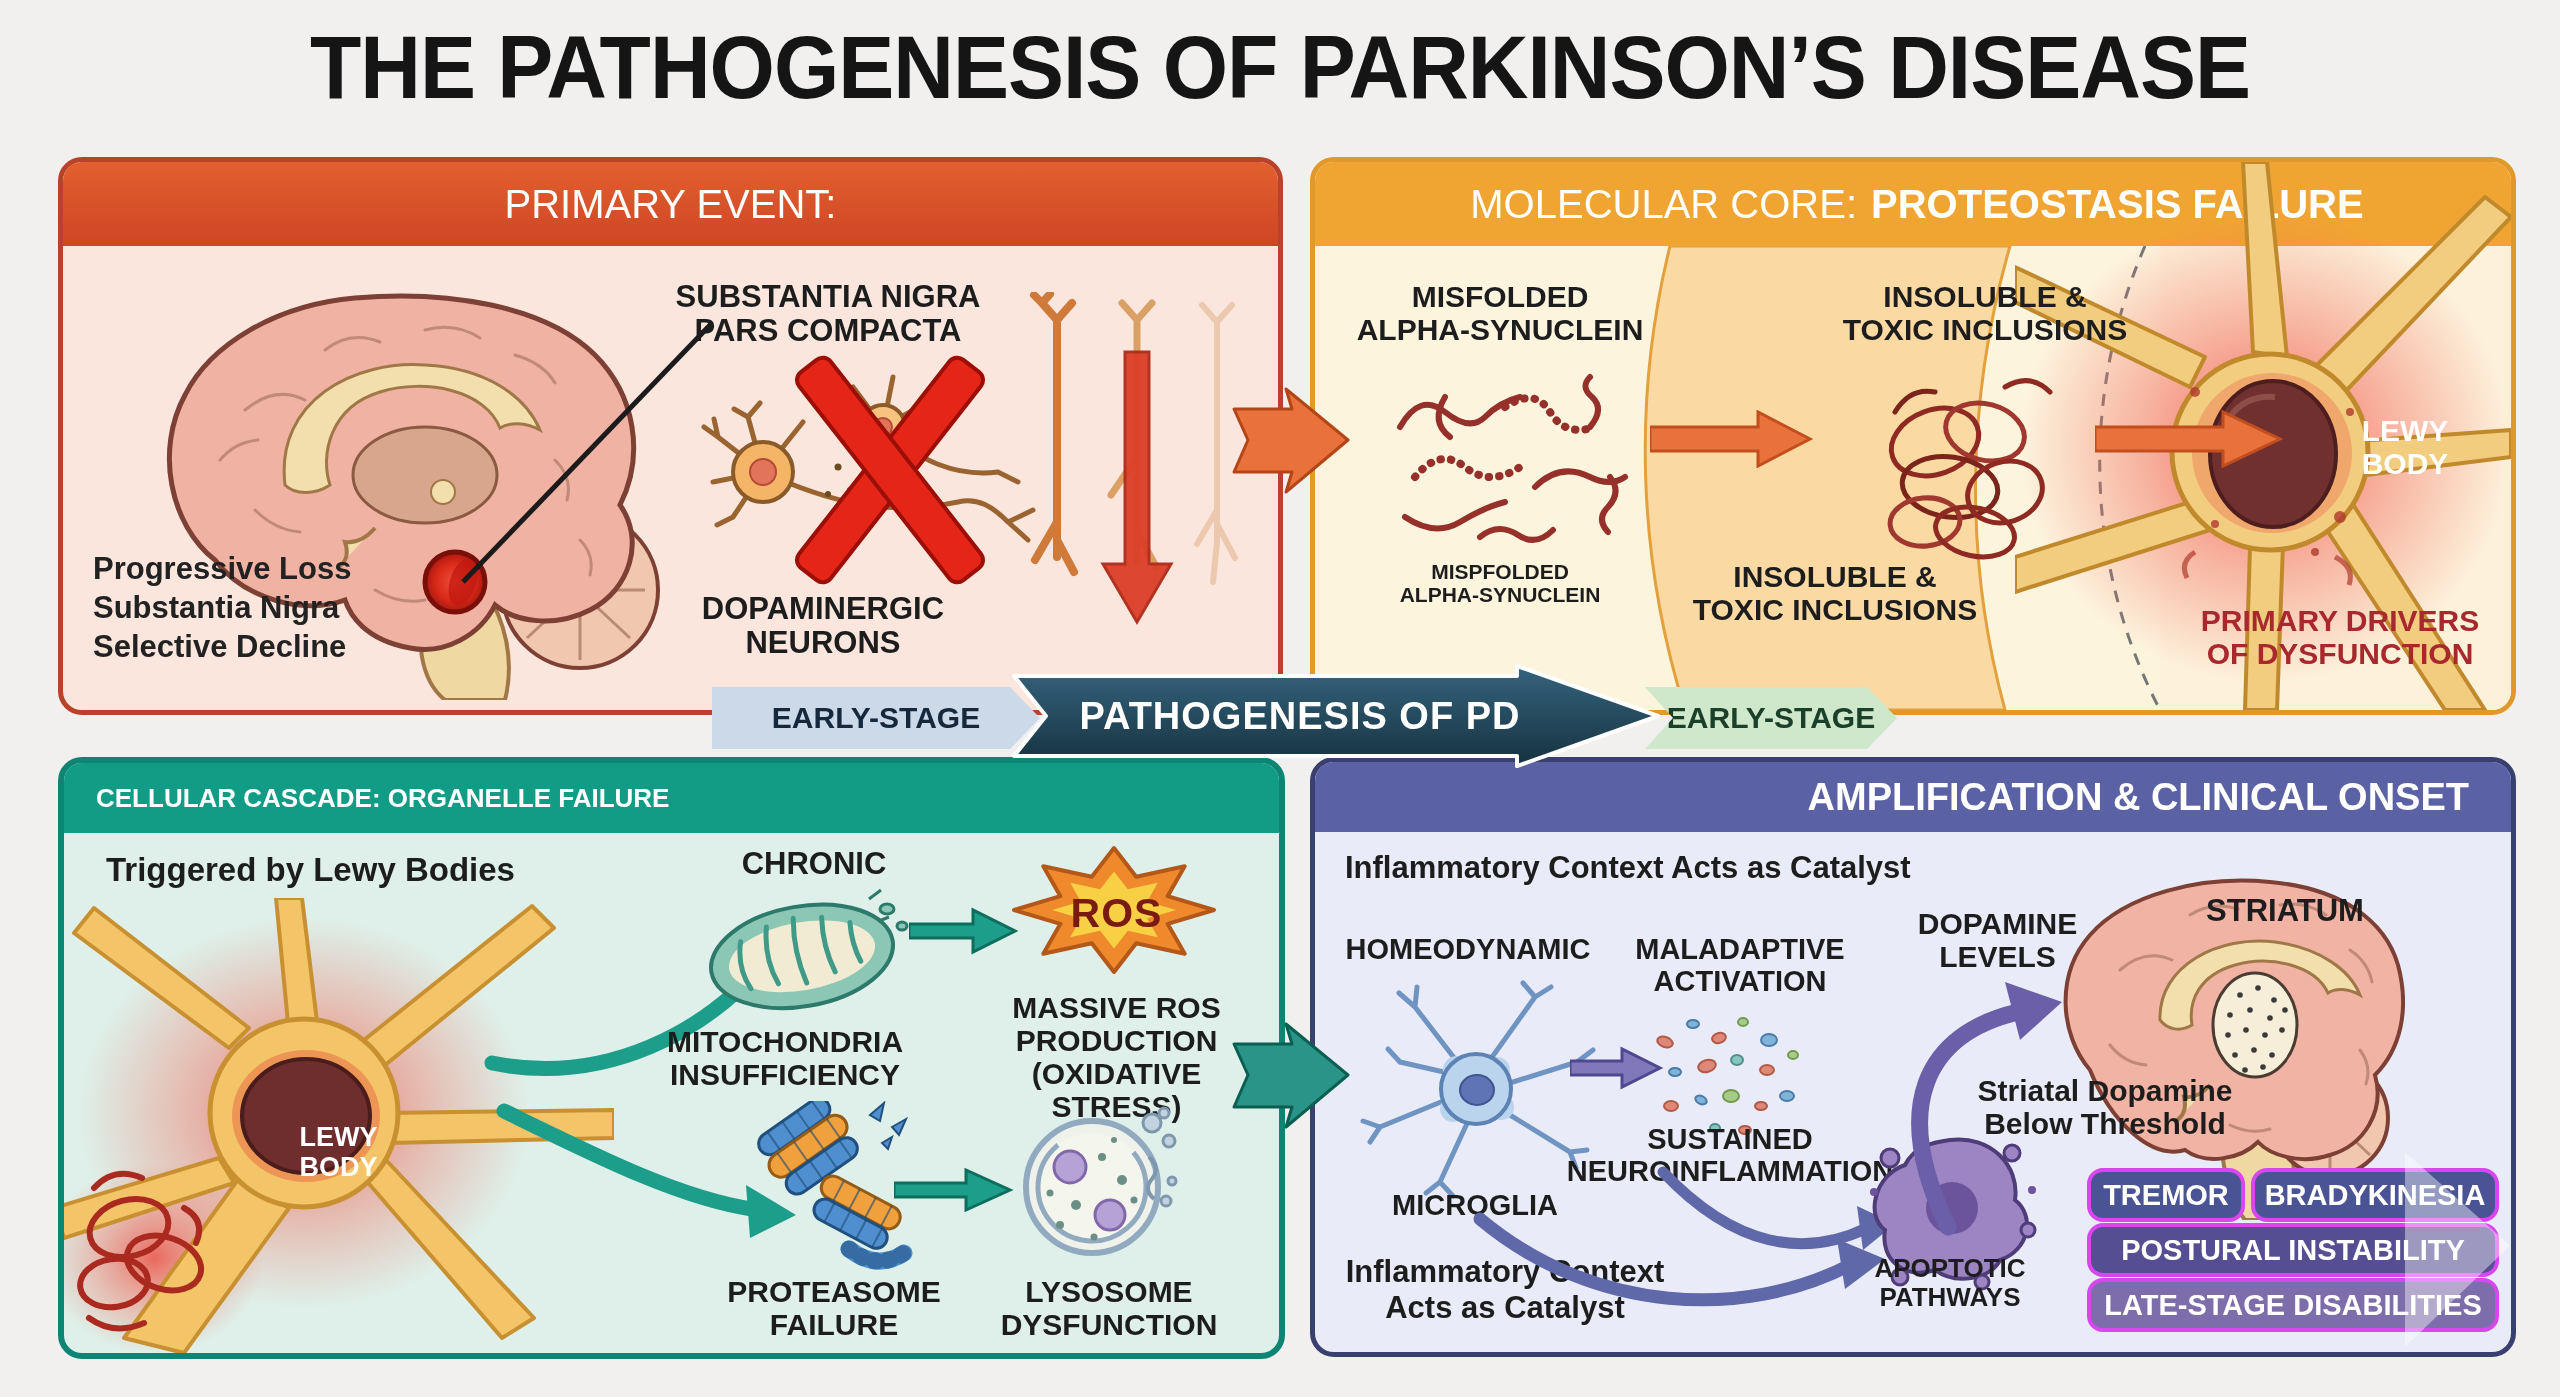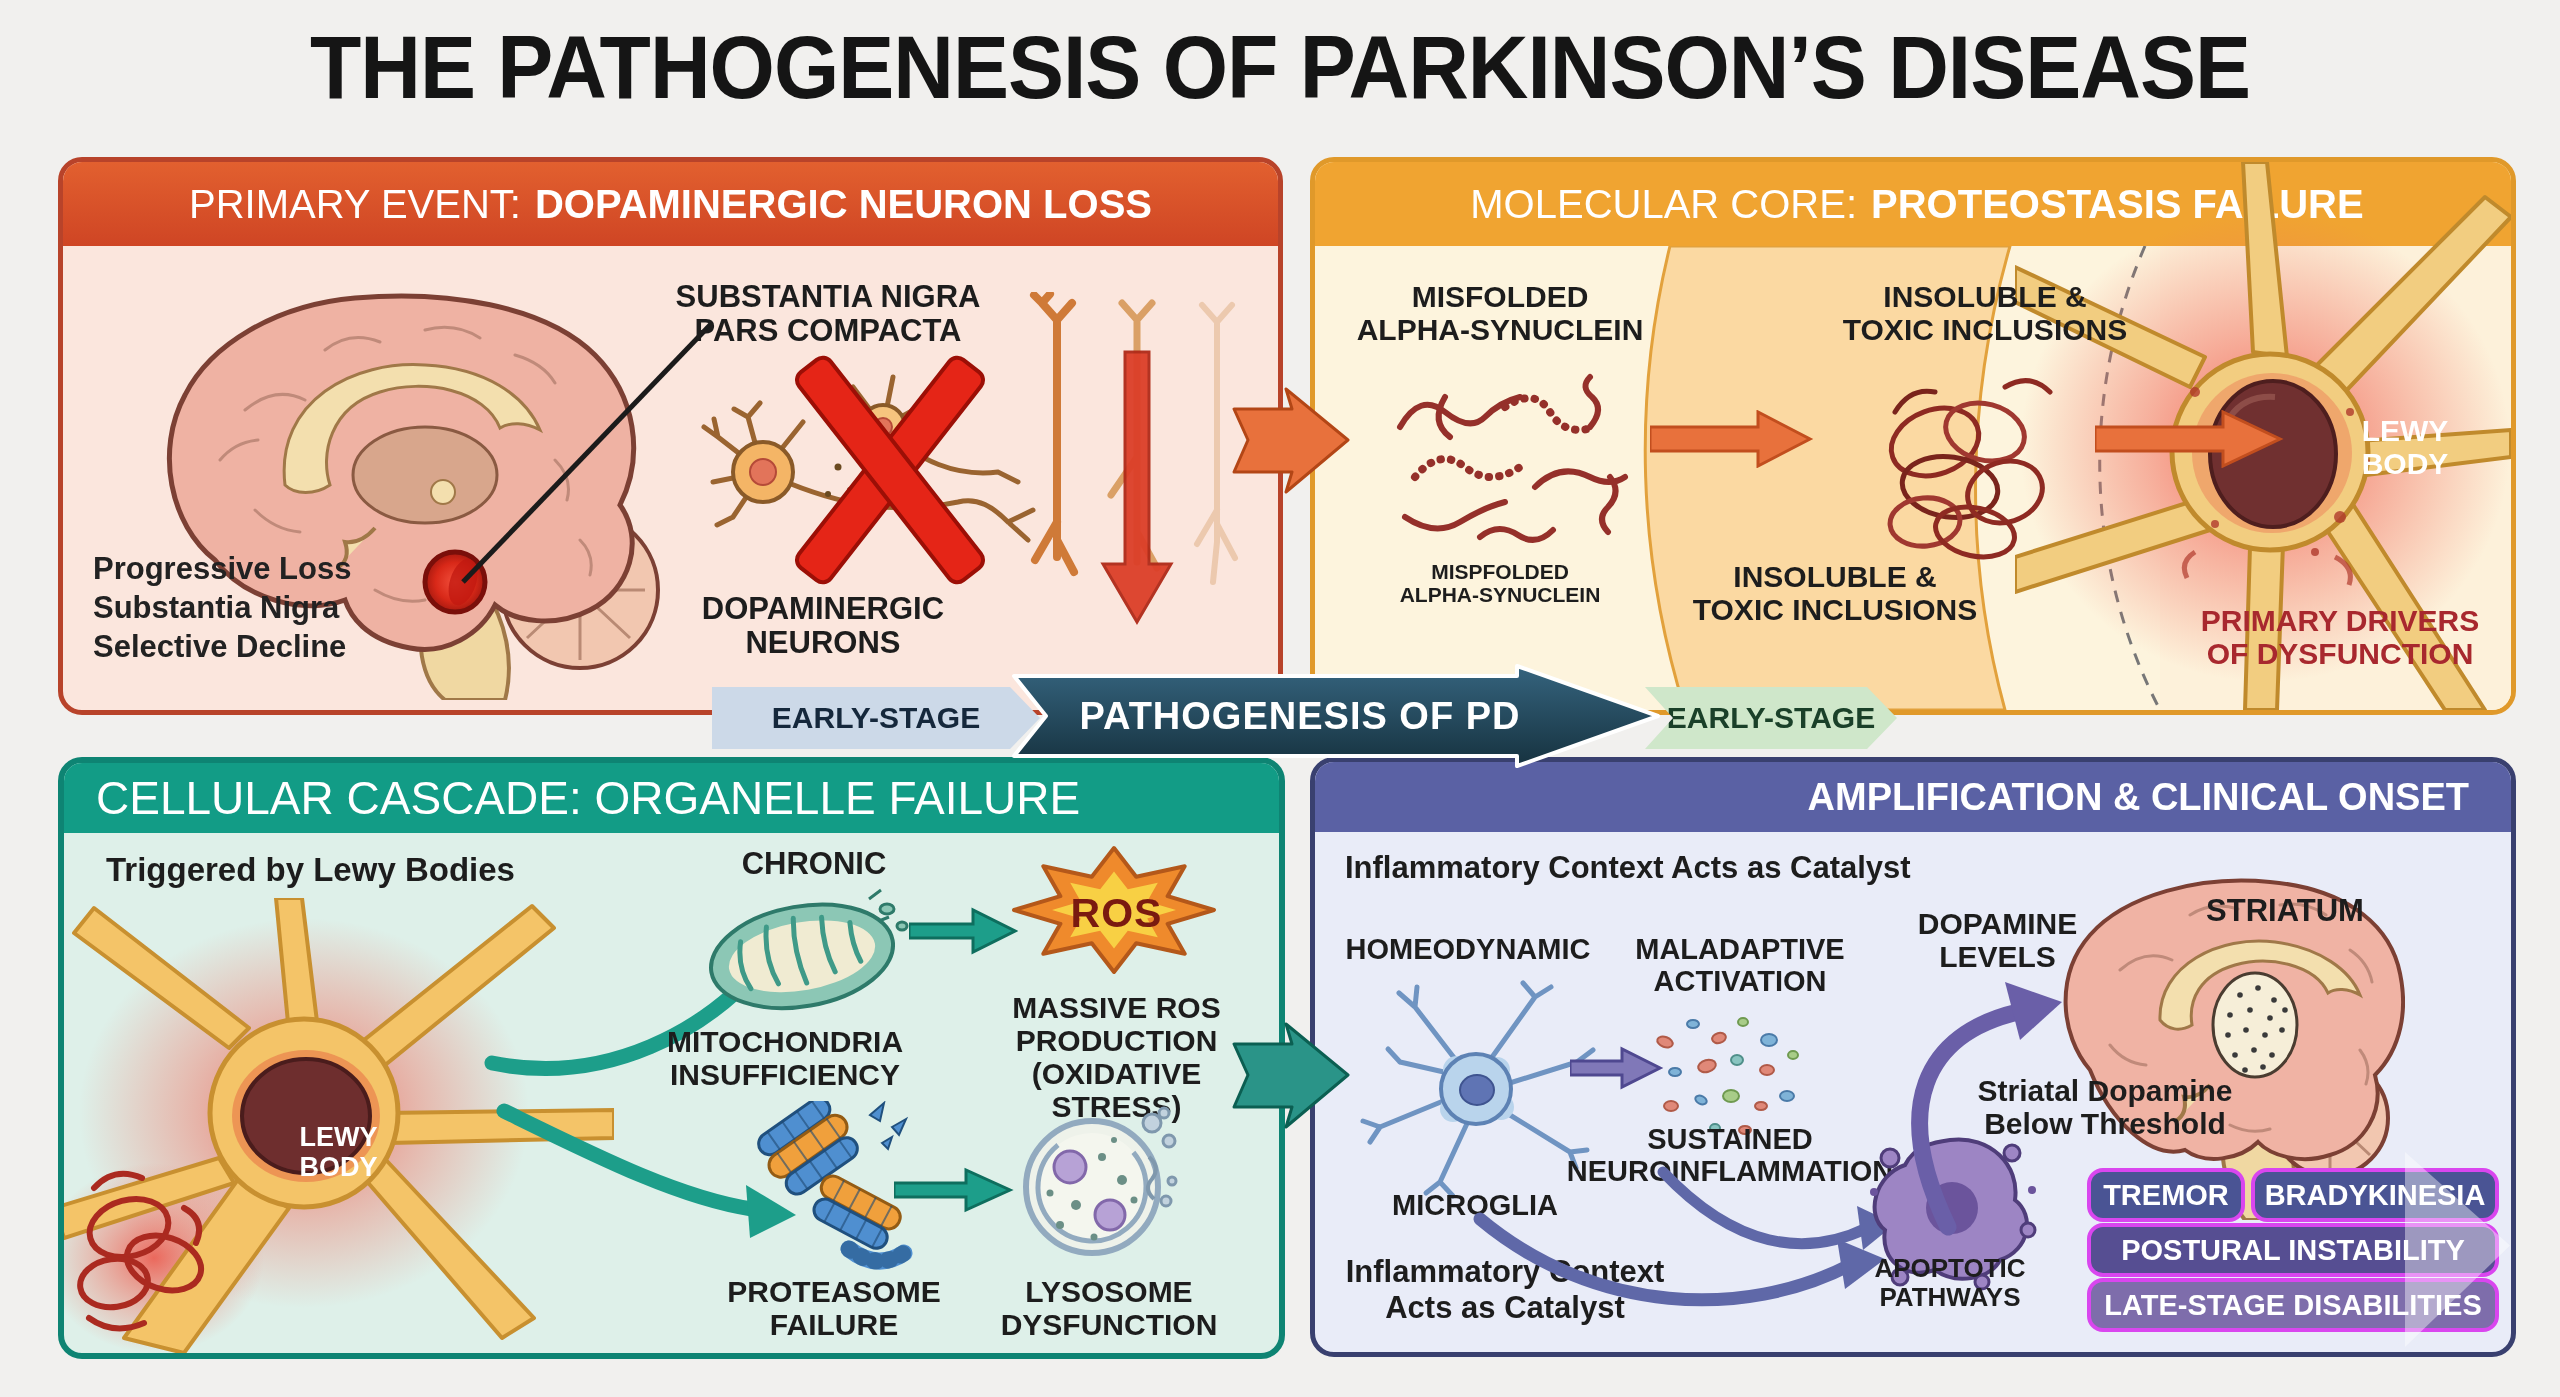--- a/index.html
+++ b/index.html
@@ -51,7 +51,6 @@
   <div class="panel p-tl">
     <div class="hdr hdr-tl">
       <span class="hp">PRIMARY EVENT:</span>
-      <span class="hm">DOPAMINERGIC NEURON LOSS</span>
     </div>
 
     <svg class="abs" style="left:62px;top:98px" width="640" height="440" viewBox="0 0 640 440">

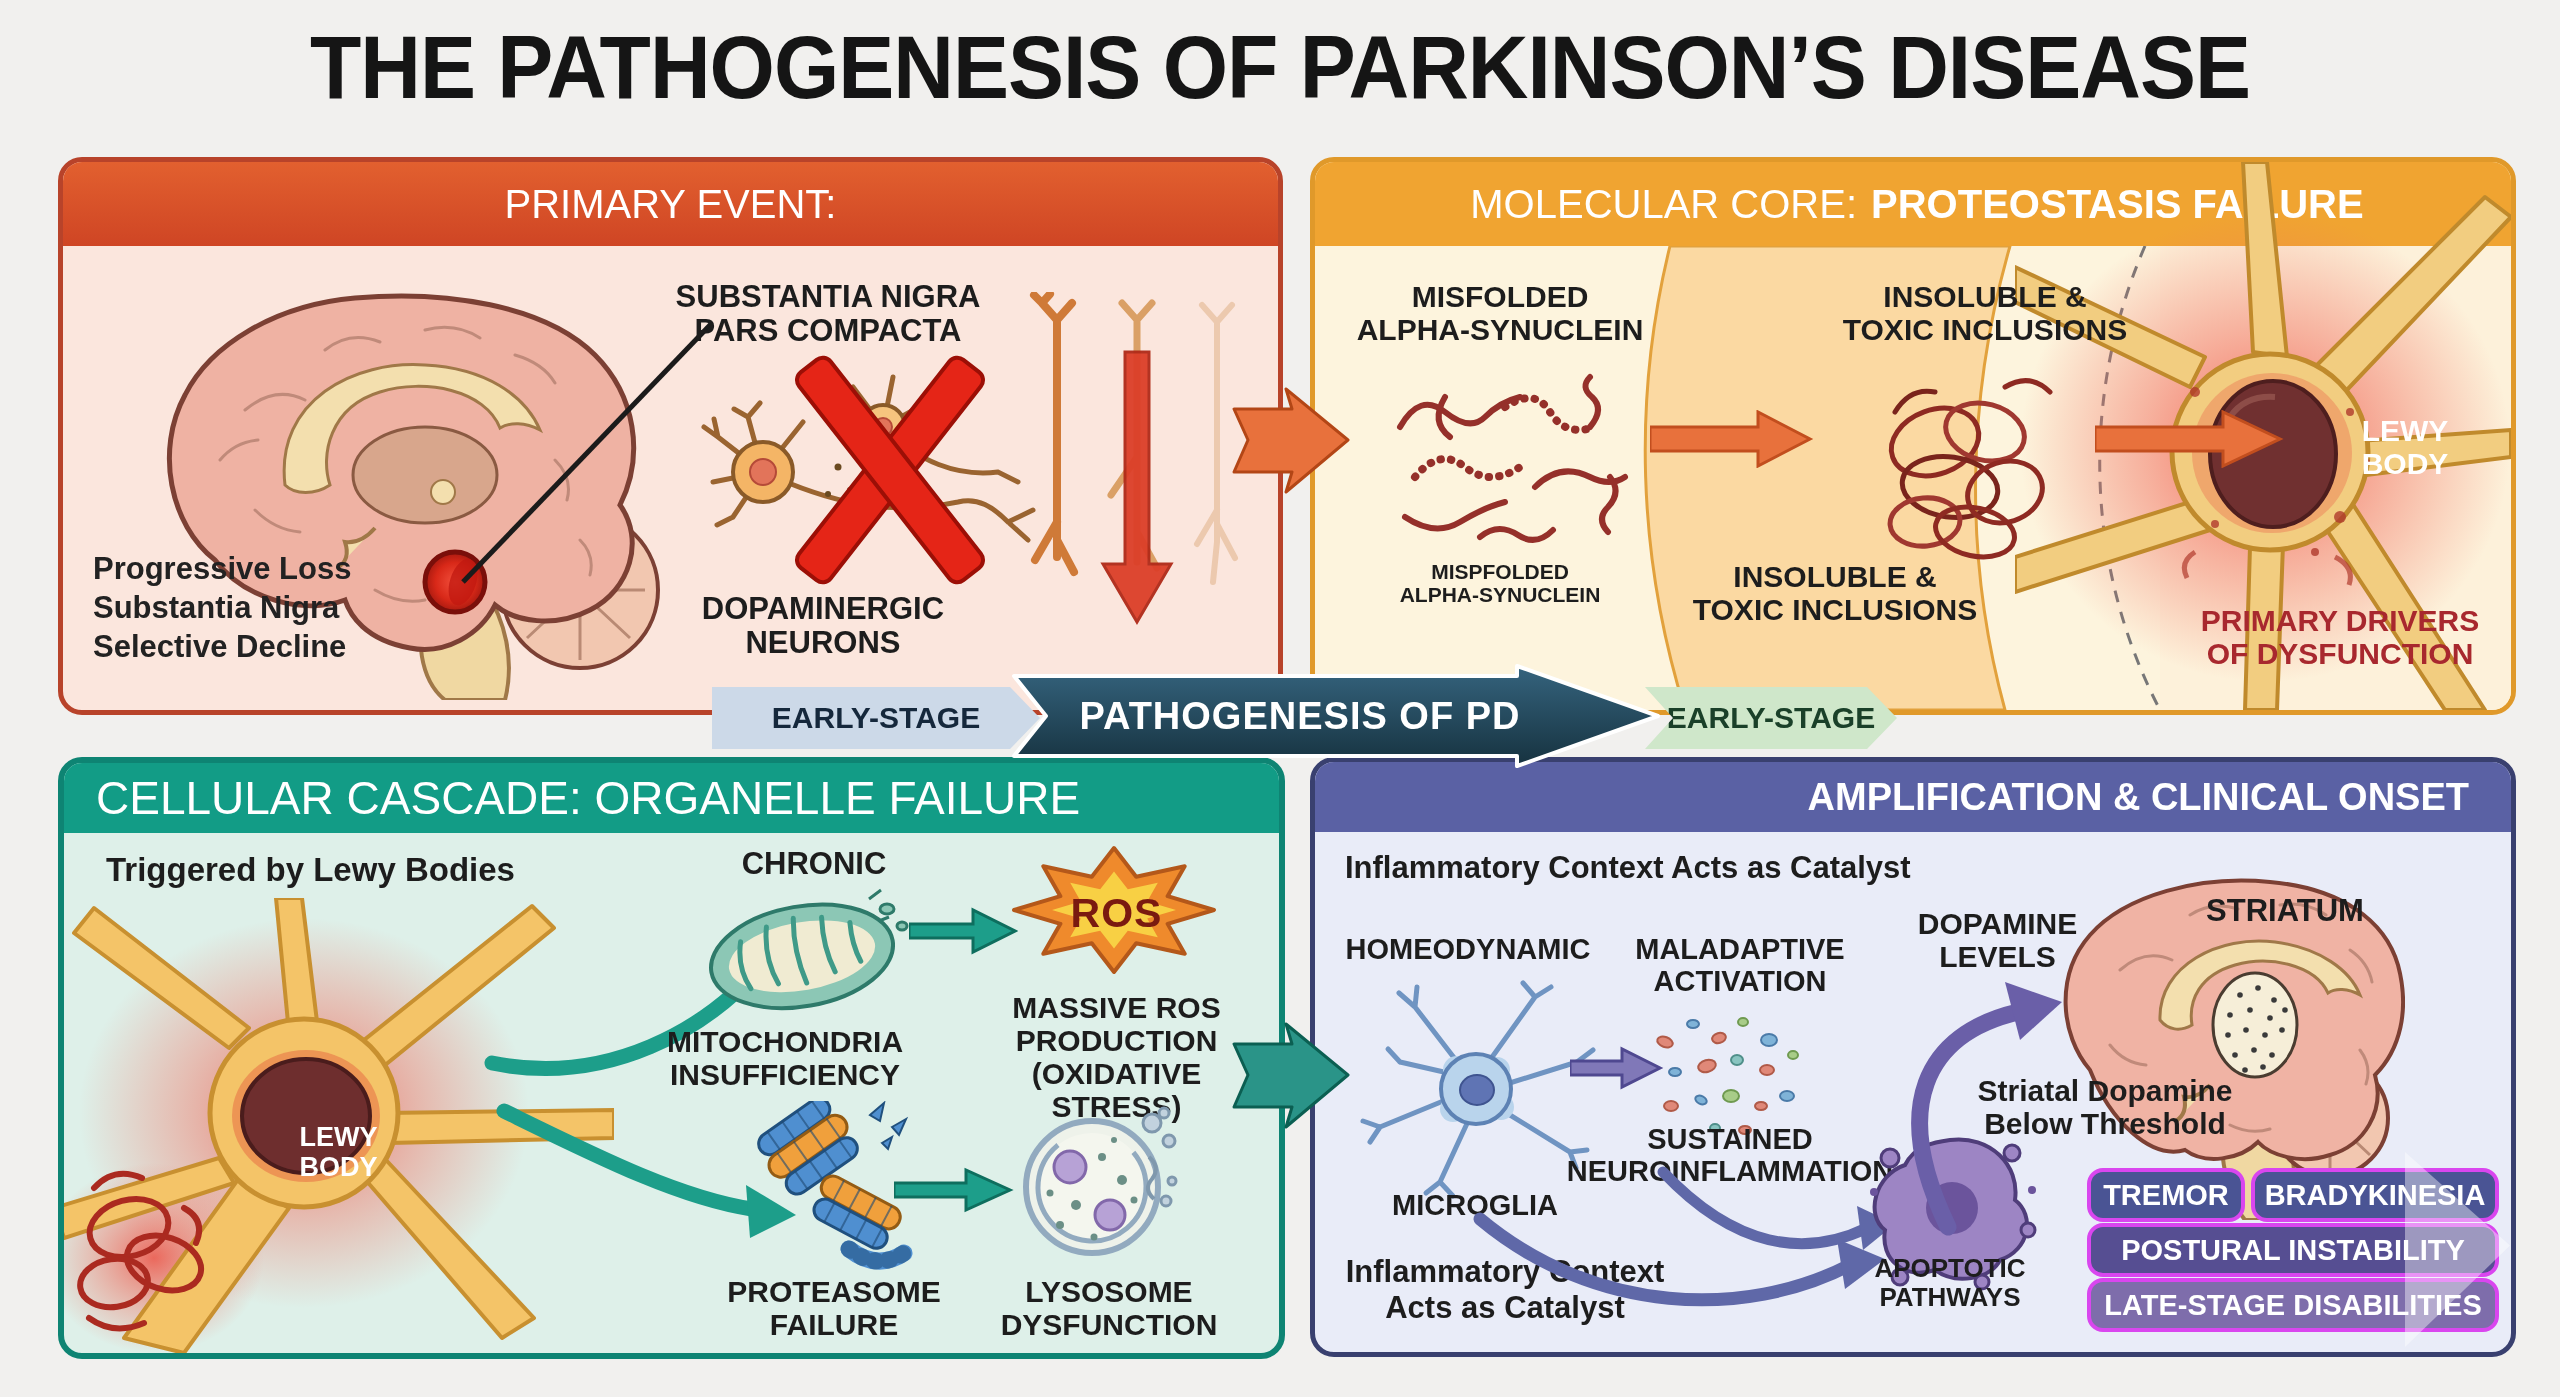--- a/index.html
+++ b/index.html
@@ -18,7 +18,7 @@
   .hdr{position:absolute;left:0;right:0;top:0;display:flex;align-items:center;color:#fff;}
   .hdr-tl{height:84px;background:linear-gradient(180deg,#e2602f,var(--panel1_header,#cf4524));justify-content:center;font-size:40px;gap:14px;}
   .hdr-tr{height:84px;background:var(--panel2_header,#f0a431);justify-content:center;font-size:40px;gap:14px;padding-left:8px;}
-  .hdr-bl{height:70px;background:var(--panel3_header,#129c86);font-size:46px;font-weight:400;padding-left:32px;}
+  .hdr-bl{height:70px;background:var(--panel3_header,#129c86);font-size:26px;font-weight:700;padding-left:32px;}
   .hdr-br{height:70px;background:var(--panel4_header,#5a61a4);font-size:38px;font-weight:800;justify-content:flex-end;padding-right:42px;}
   .hp{font-weight:400;} .hm{font-weight:800;}
   

